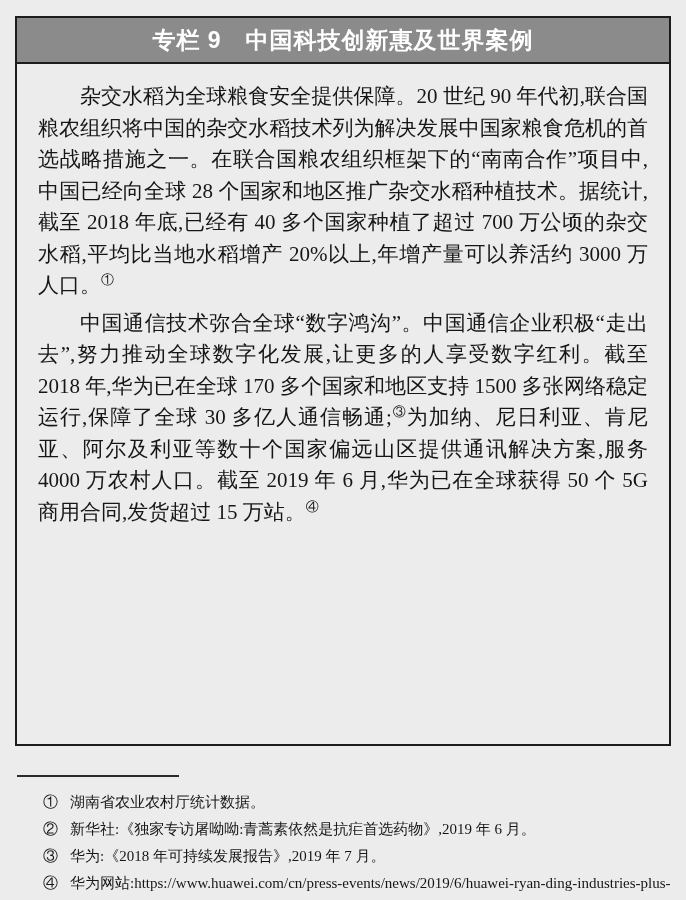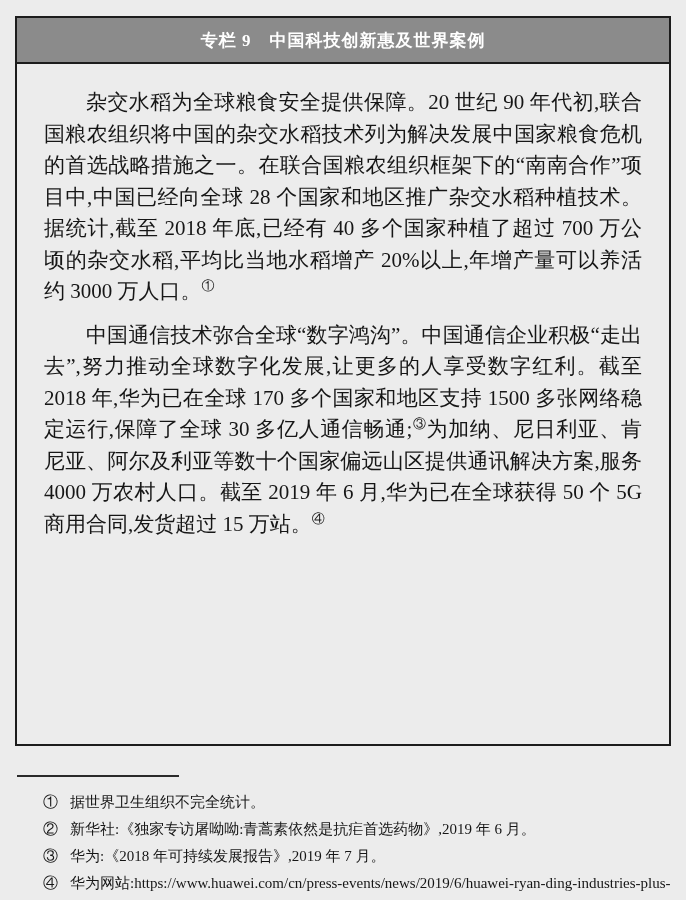--- a/index.html
+++ b/index.html
@@ -40,9 +40,9 @@
   }
   .panel-title{
     margin:0;
-    font-family:Liberation Serif, serif;
+    font-family:Liberation Sans, sans-serif;
     font-weight:bold;
-    font-size:17px;
+    font-size:23px;
     letter-spacing:1px;
     color:var(--header-fg);
     white-space:nowrap;

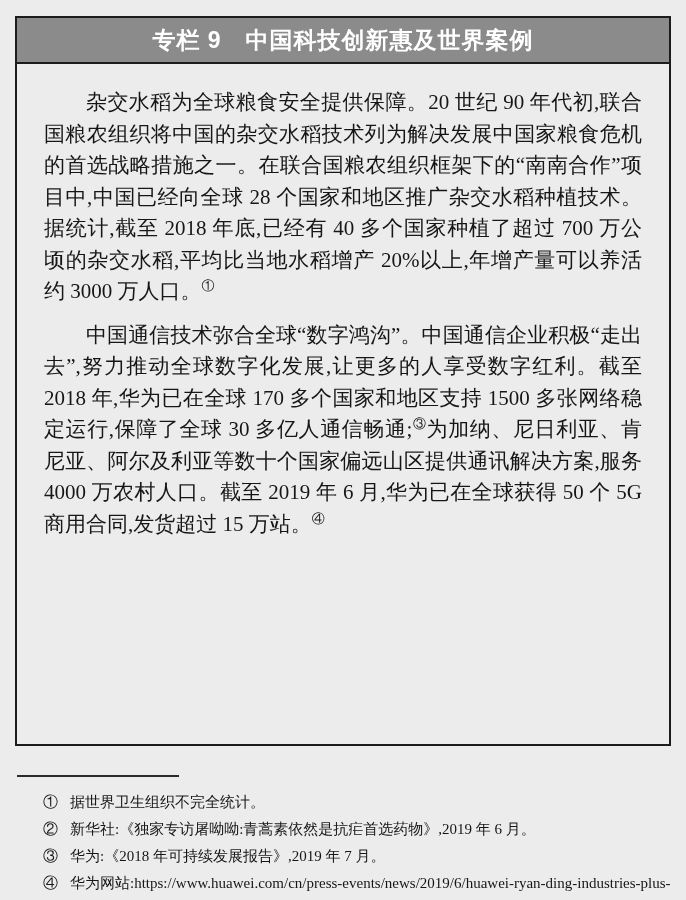--- a/index.html
+++ b/index.html
@@ -55,7 +55,7 @@
     text-justify:inter-ideograph;
   }
   .panel-body p{
-    margin:12px;
+    margin:6px;
     text-indent:2em;
     font-family:Liberation Serif, serif;
   }

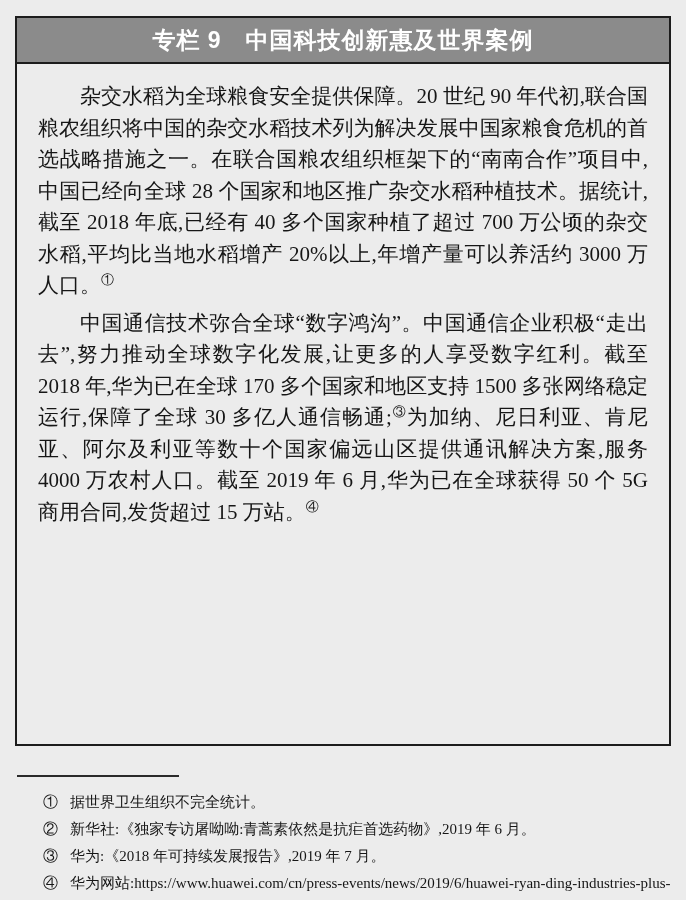--- a/index.html
+++ b/index.html
@@ -115,7 +115,7 @@
     <ol class="footnote-list" id="footnote-list">
         <li class="footnote">
           <span class="fn-marker">①</span>
-          <span class="fn-text">据世界卫生组织不完全统计。</span>
+          <span class="fn-text">湖南省农业农村厅统计数据。</span>
         </li>
         <li class="footnote">
           <span class="fn-marker">②</span>

